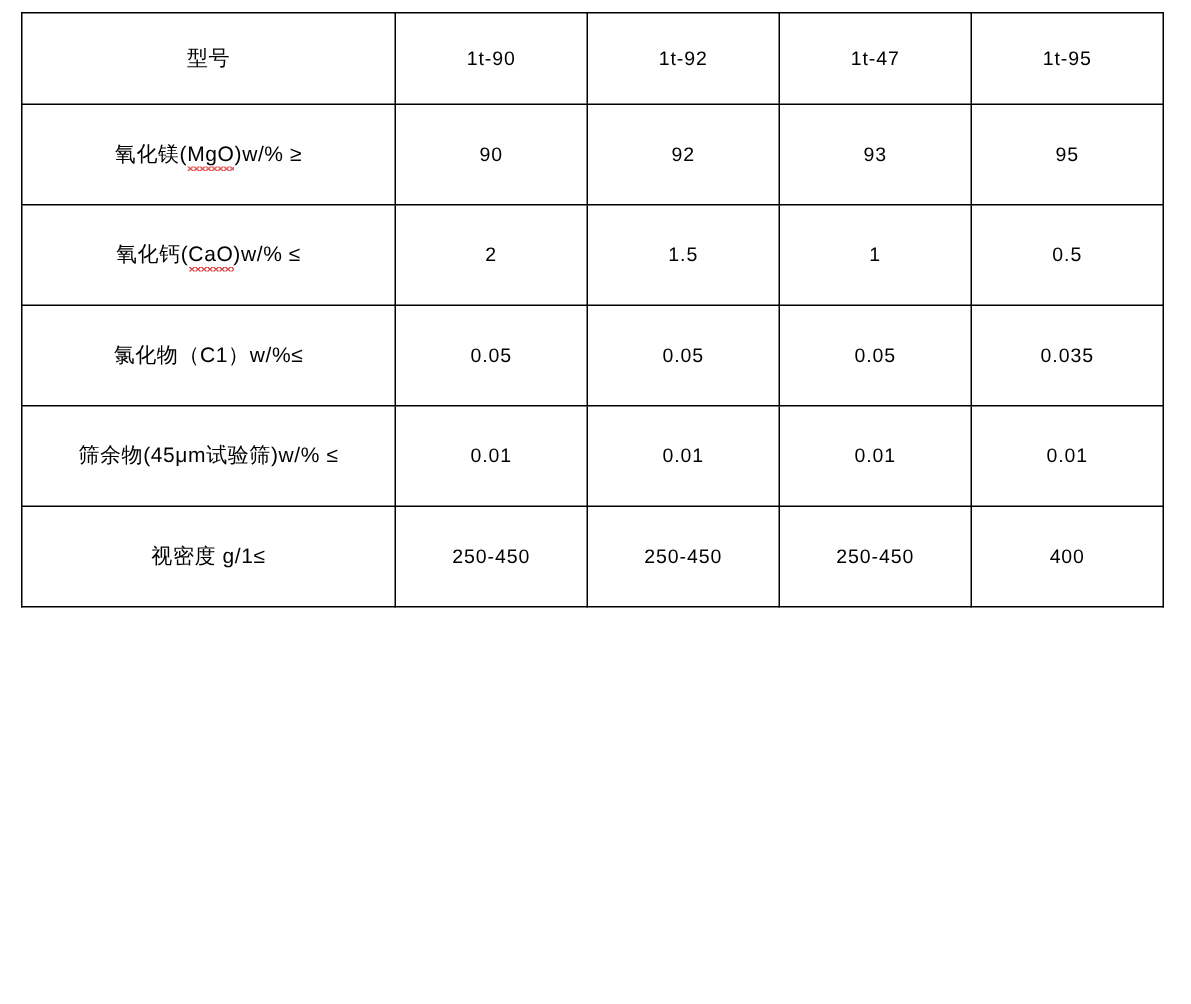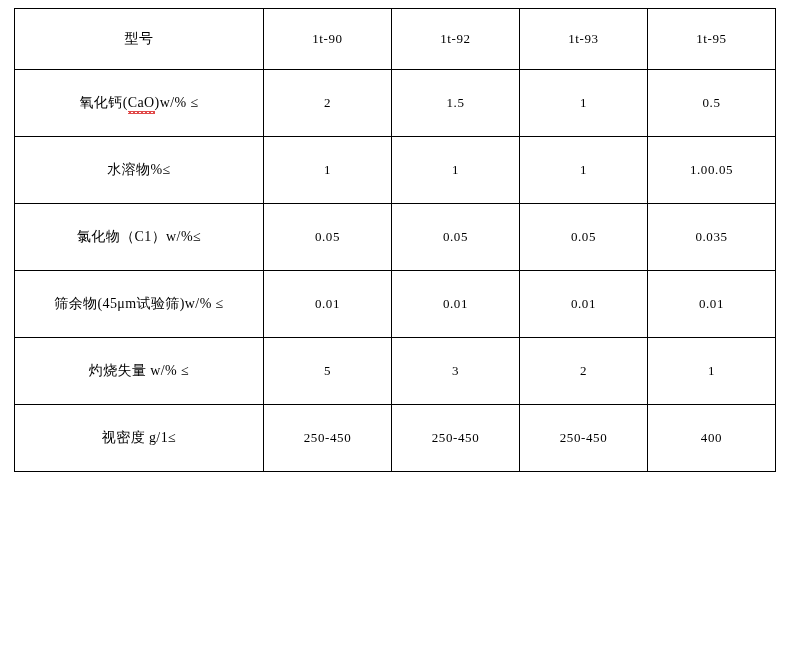--- a/index.html
+++ b/index.html
@@ -31,7 +31,7 @@
     text-align: center;
     vertical-align: middle;
     font-size: 14px;
-    font-family: Liberation Serif, serif;
+    font-family: Liberation Sans, sans-serif;
     padding: 0;
     height: 66px;
     line-height: 1.25;

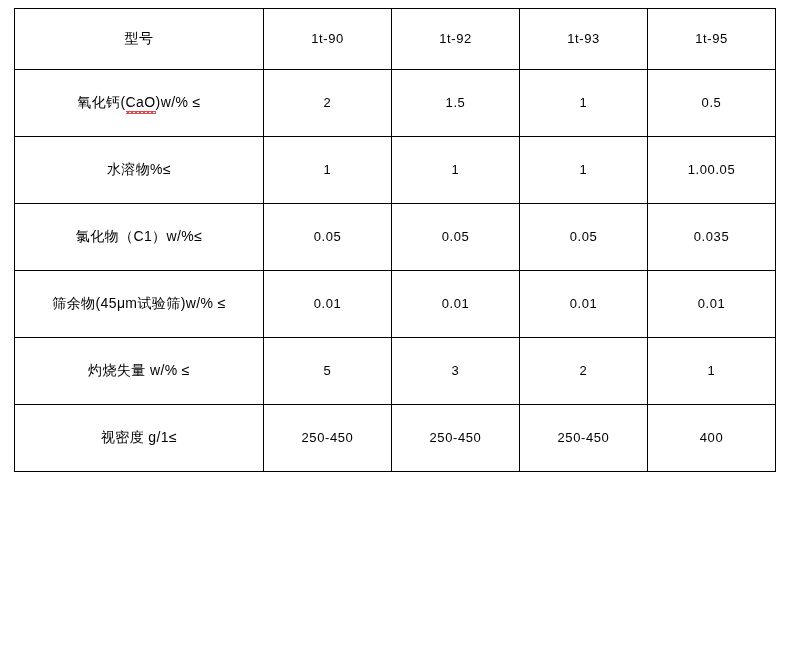--- a/index.html
+++ b/index.html
@@ -83,7 +83,7 @@
         <td class="label-cell">型号</td>
         <td class="value-cell">1t-90</td>
         <td class="value-cell">1t-92</td>
-        <td class="value-cell">1t-93</td>
+        <td class="value-cell">1t-47</td>
         <td class="value-cell">1t-95</td>
       </tr>
 

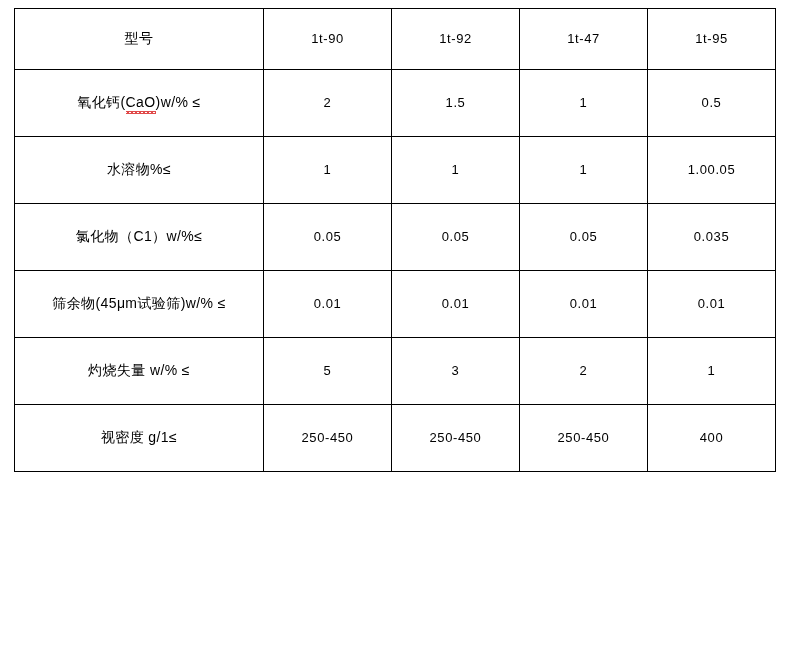--- a/index.html
+++ b/index.html
@@ -87,6 +87,13 @@
         <td class="value-cell">1t-95</td>
       </tr>
 
+      <tr>
+        <td class="label-cell"><span>氧化镁(</span><span class="squiggle">MgO</span><span>)w/% ≥</span></td>
+        <td class="value-cell">90</td>
+        <td class="value-cell">92</td>
+        <td class="value-cell">93</td>
+        <td class="value-cell">95</td>
+      </tr>
 
       <tr>
         <td class="label-cell"><span>氧化钙(</span><span class="squiggle">CaO</span><span>)w/% ≤</span></td>

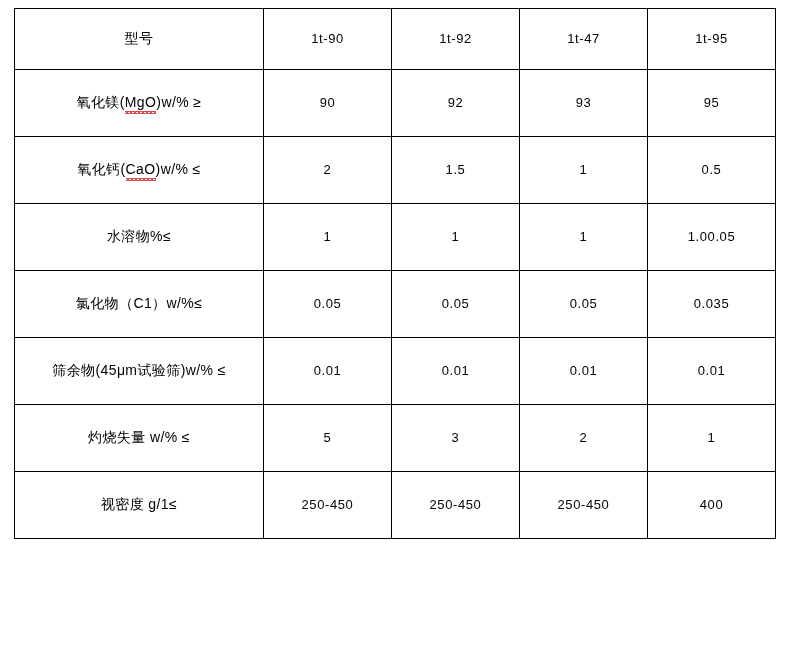--- a/index.html
+++ b/index.html
@@ -105,13 +105,6 @@
 
 
 
-      <tr>
-        <td class="label-cell">水溶物%≤</td>
-        <td class="value-cell">1</td>
-        <td class="value-cell">1</td>
-        <td class="value-cell">1</td>
-        <td class="value-cell">1.00.05</td>
-      </tr>
 
       <tr>
         <td class="label-cell">氯化物（C1）w/%≤</td>

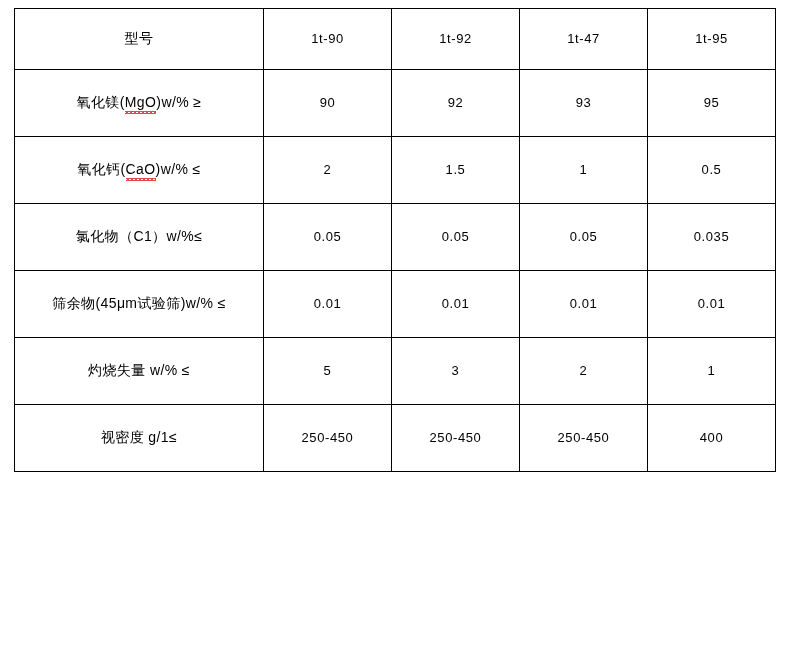--- a/index.html
+++ b/index.html
@@ -122,13 +122,6 @@
         <td class="value-cell">0.01</td>
       </tr>
 
-      <tr>
-        <td class="label-cell">灼烧失量 w/% ≤</td>
-        <td class="value-cell">5</td>
-        <td class="value-cell">3</td>
-        <td class="value-cell">2</td>
-        <td class="value-cell">1</td>
-      </tr>
 
       <tr>
         <td class="label-cell">视密度 g/1≤</td>

